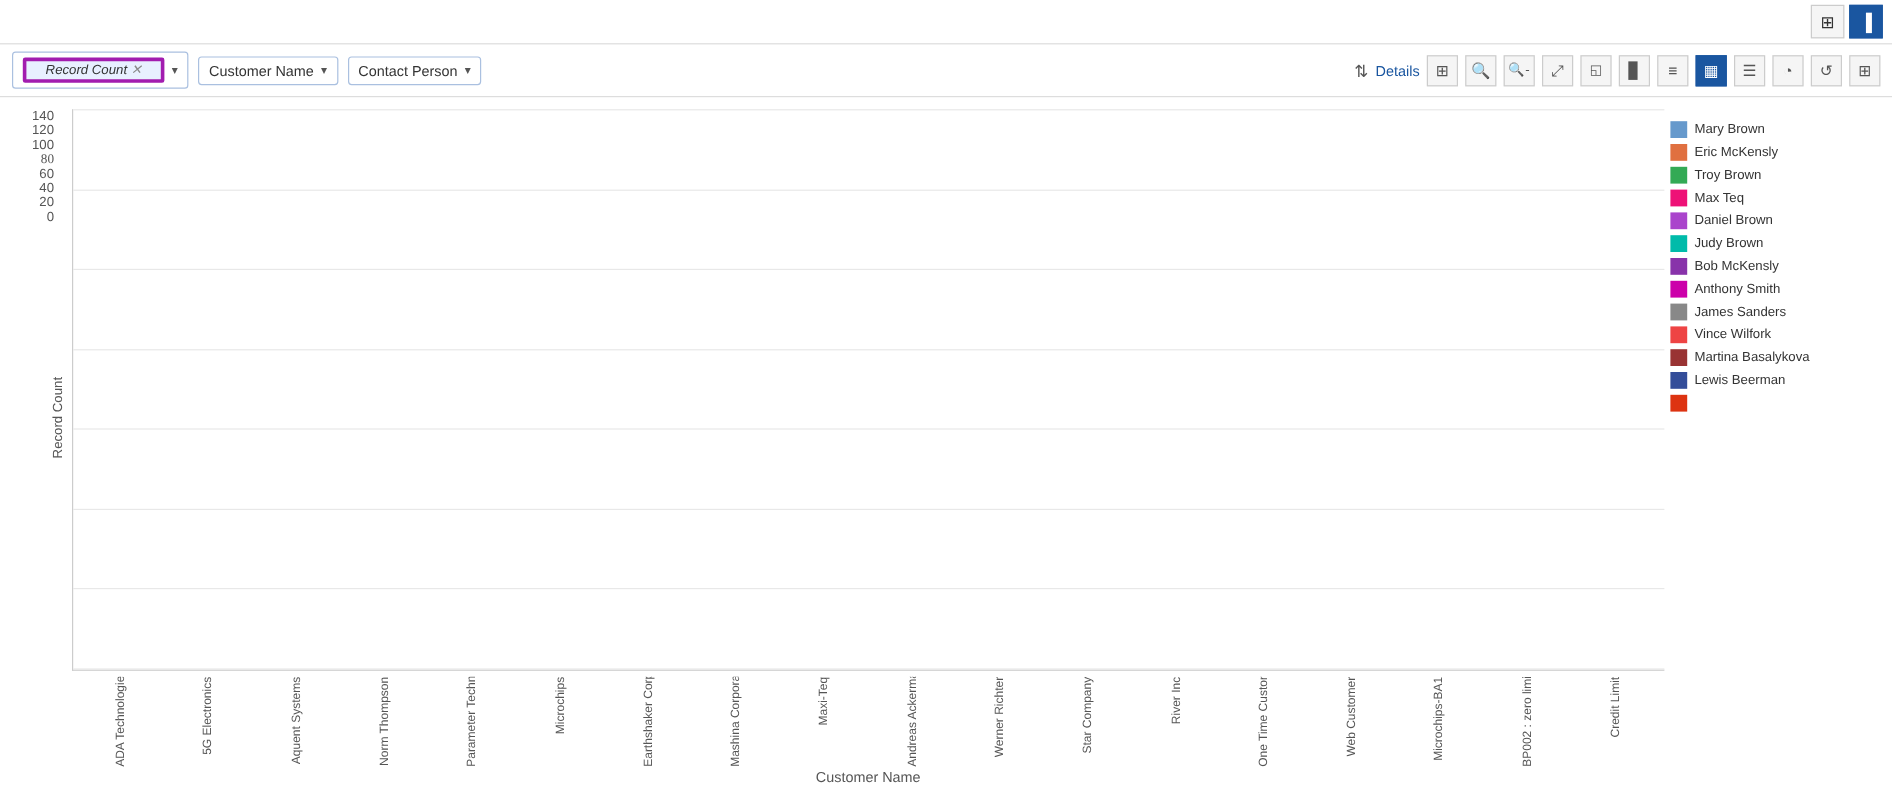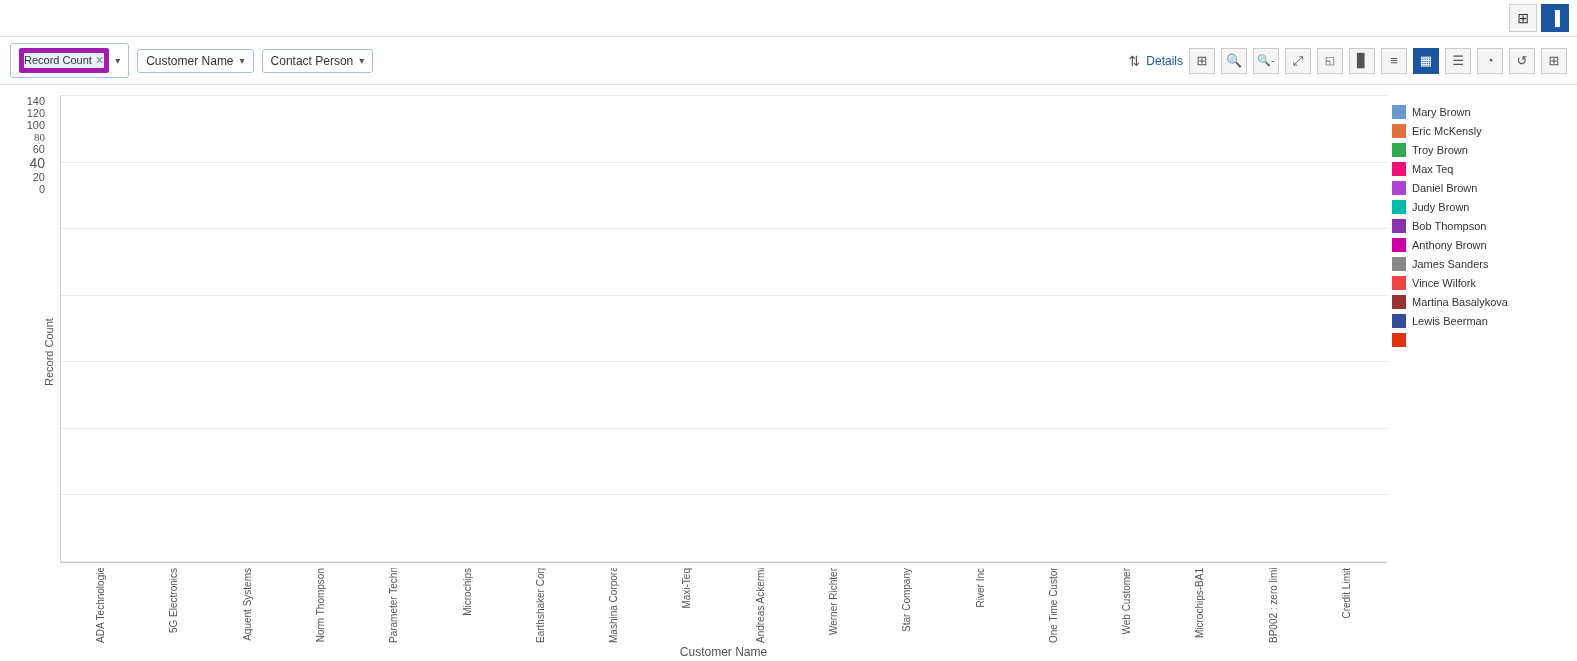--- a/index.html
+++ b/index.html
@@ -43,10 +43,11 @@
     }
     .dropdown-btn .tag {
       background: #e8f0ff;
-      border: 5px solid #a21caf;
+      border: 3px solid #a21caf;
       border-radius: 2px;
-      padding: 1px 0;
+      padding: 1px 16px;
       font-size: 11px;
+      font-style: italic;
     }
     .dropdown-btn .x { color: #888; font-size: 11px; }
     .dropdown-btn .arrow { color: #555; font-size: 10px; }

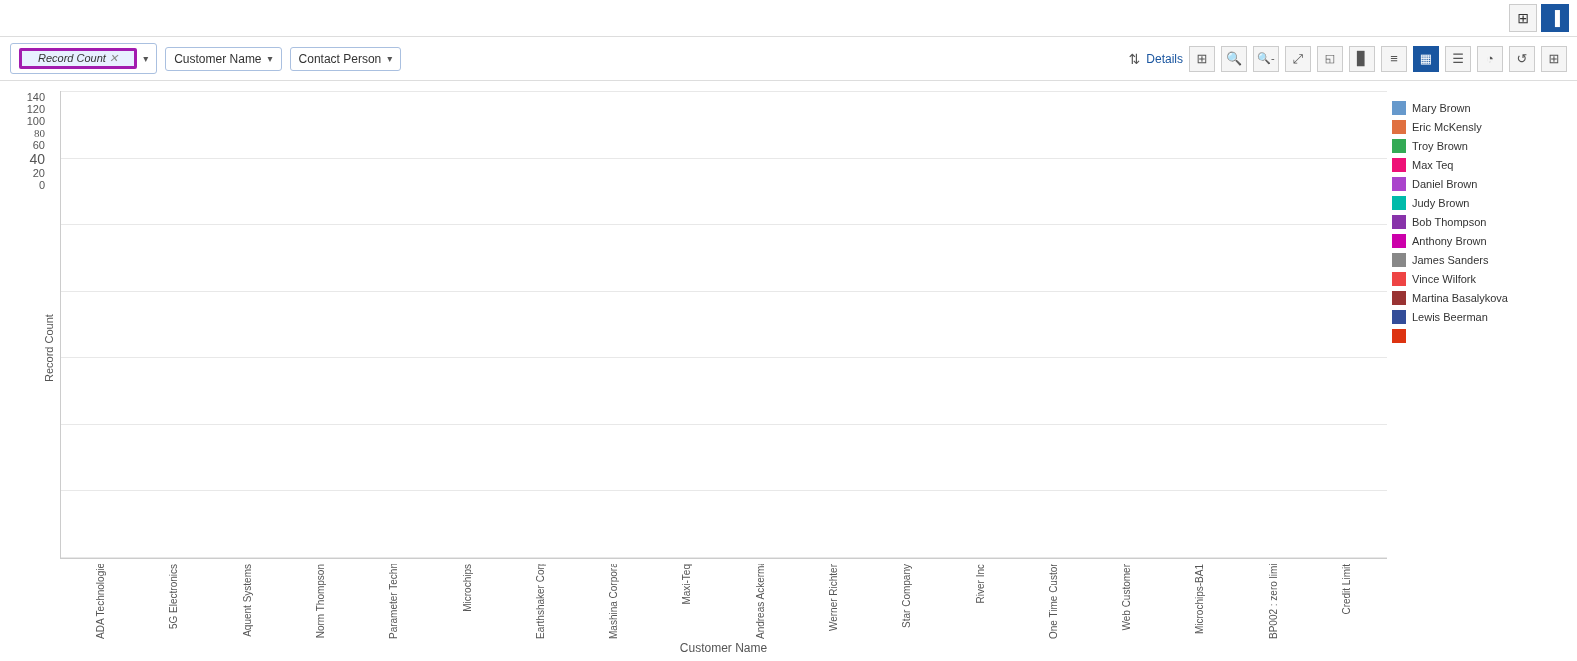--- a/index.html
+++ b/index.html
@@ -269,7 +269,7 @@
         <div class="y-axis" id="y-axis-ticks">
             <div style="font-size: 11px; color: rgb(85, 85, 85); text-align: right;">0</div>
             <div style="font-size: 11px; color: rgb(85, 85, 85); text-align: right;">20</div>
-            <div style="font-size: 14px; color: rgb(85, 85, 85); text-align: right;">40</div>
+            <div style="font-size: 11px; color: rgb(85, 85, 85); text-align: right;">40</div>
             <div style="font-size: 11px; color: rgb(85, 85, 85); text-align: right;">60</div>
             <div style="font-size: 11px; color: rgb(85, 85, 85); text-align: right; font-family: Liberation Serif, serif;">80</div>
             <div style="font-size: 11px; color: rgb(85, 85, 85); ">100</div>

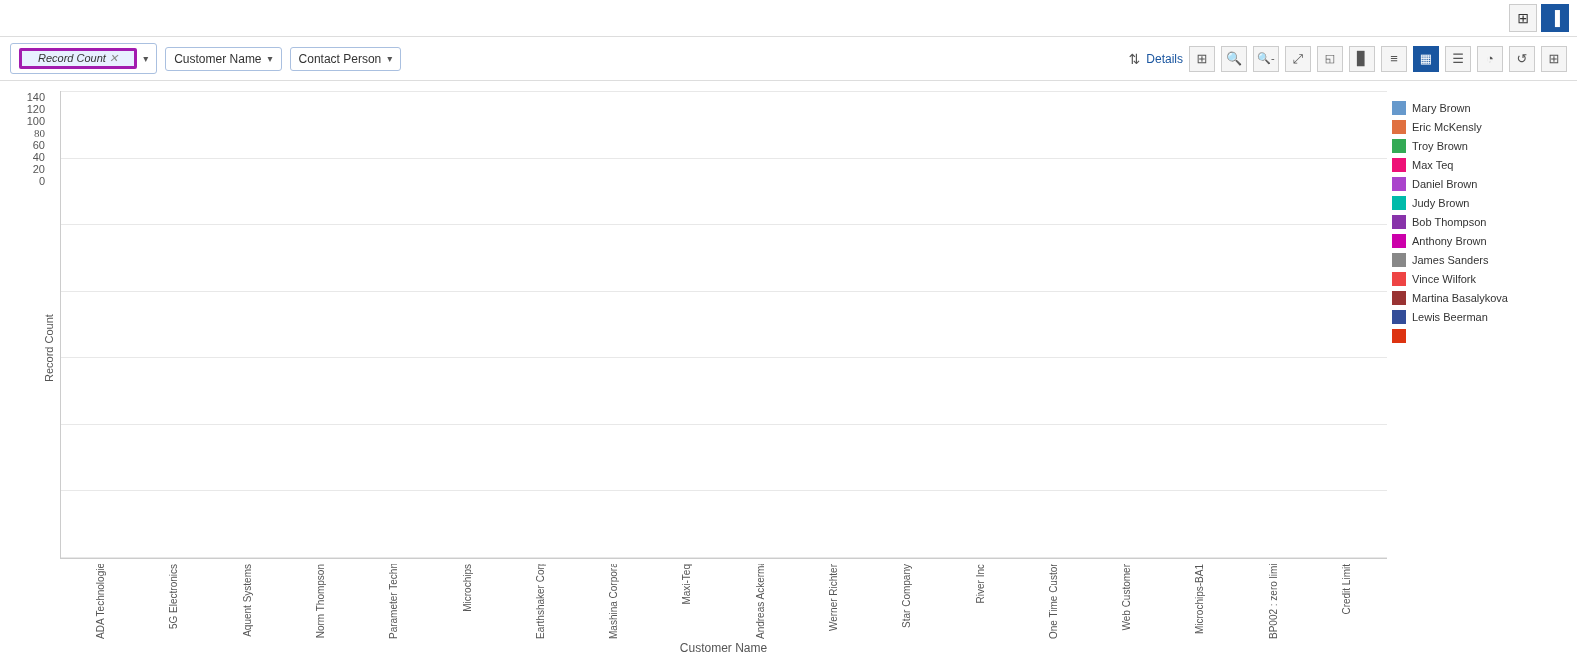--- a/index.html
+++ b/index.html
@@ -435,7 +435,7 @@
       </div>
       <div class="legend-item">
         <div class="legend-color" style="background-color: rgb(136, 51, 170);"></div>
-        <span>Bob Thompson</span>
+        <span>Bob McKensly</span>
       </div>
       <div class="legend-item">
         <div class="legend-color" style="background-color: rgb(204, 0, 170);"></div>

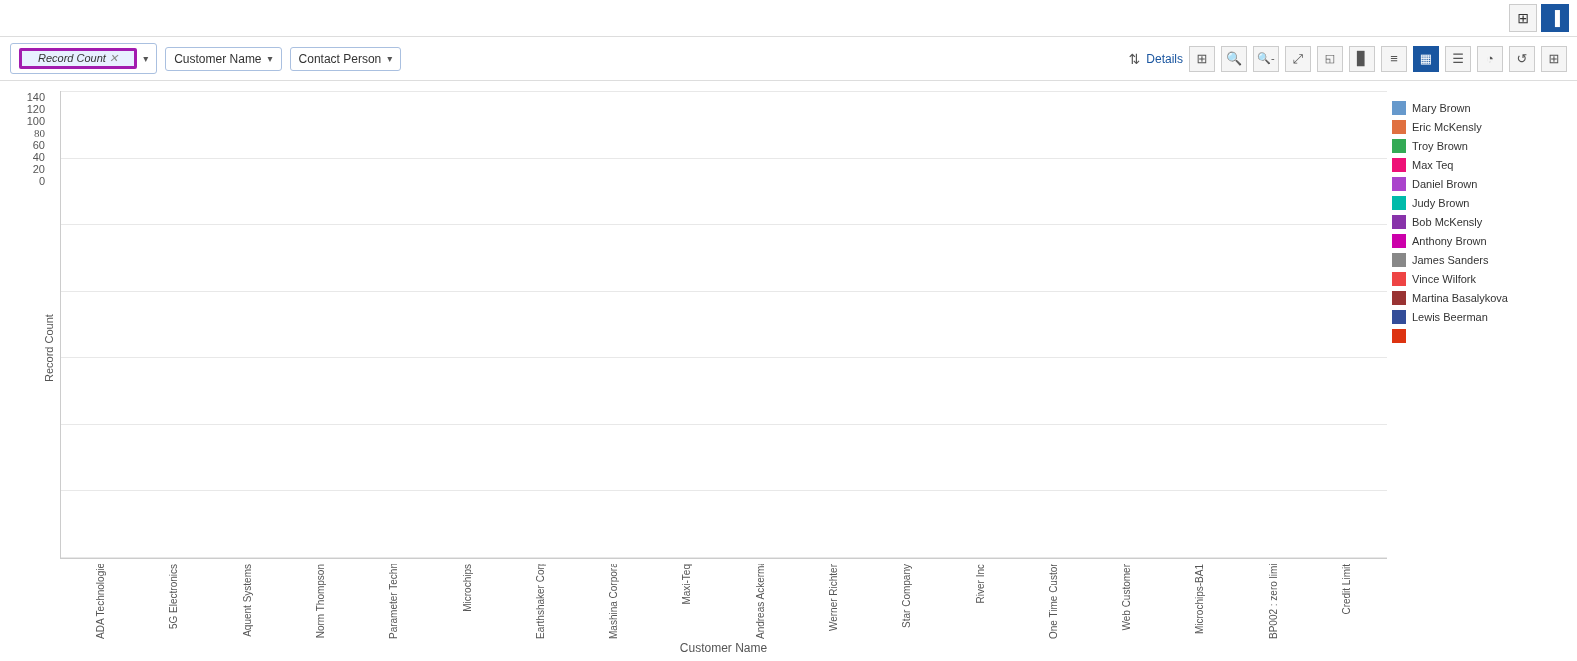--- a/index.html
+++ b/index.html
@@ -439,7 +439,7 @@
       </div>
       <div class="legend-item">
         <div class="legend-color" style="background-color: rgb(204, 0, 170);"></div>
-        <span>Anthony Brown</span>
+        <span>Anthony Smith</span>
       </div>
       <div class="legend-item">
         <div class="legend-color" style="background-color: rgb(136, 136, 136);"></div>

